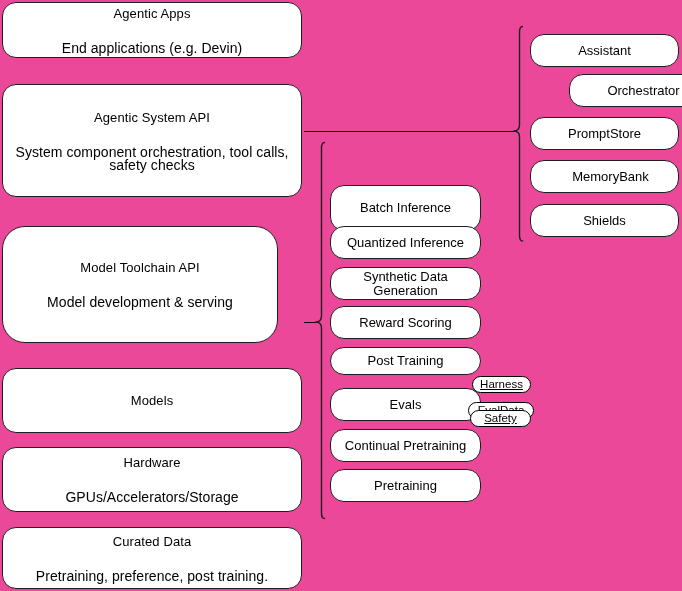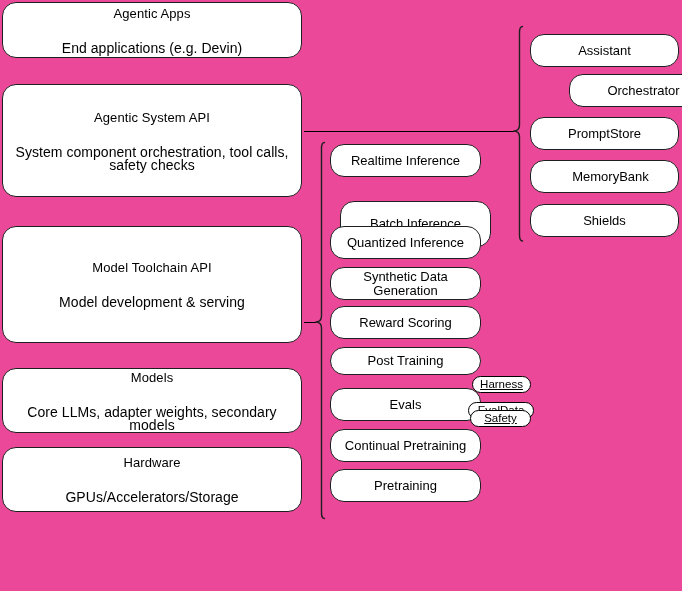--- a/index.html
+++ b/index.html
@@ -143,9 +143,6 @@
     </svg>
   </div>
 
-  <div class="node leaf-box" style="left:330px; top:144px; width:151px; height:33px;">
-    <span>Realtime Inference</span>
-  </div>
   <div class="node leaf-box" style="left:340px; top:185px; width:151px; height:46px;margin-top:16px;">
     <span>Batch Inference</span>
   </div>

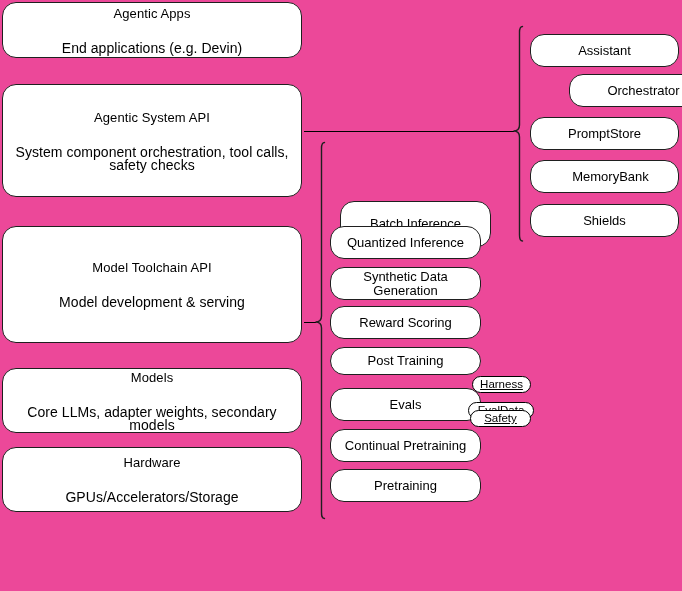--- a/index.html
+++ b/index.html
@@ -143,7 +143,7 @@
     </svg>
   </div>
 
-  <div class="node leaf-box" style="left:340px; top:185px; width:151px; height:46px;margin-top:16px;">
+  <div class="node leaf-box" style="left:330px; top:185px; width:151px; height:46px;">
     <span>Batch Inference</span>
   </div>
   <div class="node leaf-box" style="left:330px; top:226px; width:151px; height:33px;">

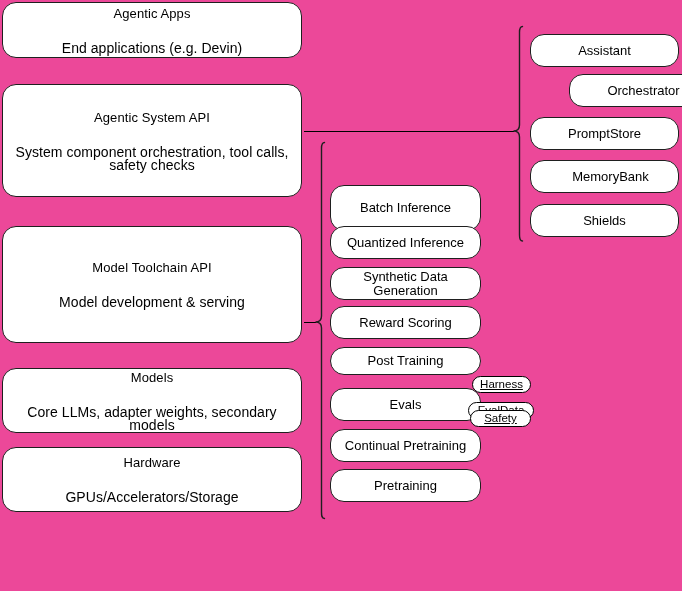--- a/index.html
+++ b/index.html
@@ -95,7 +95,7 @@
     <div class="layer-sub">System component orchestration, tool calls, safety checks</div>
   </div>
 
-  <div class="node layer-box" style="left:2px; top:226px; width:300px; height:117px;">
+  <div class="node layer-box" style="left:2px; top:226px; width:276px; height:117px;border-radius:23px;">
     <div class="layer-title">Model Toolchain API</div>
     <div class="layer-sub">Model development &amp; serving</div>
   </div>

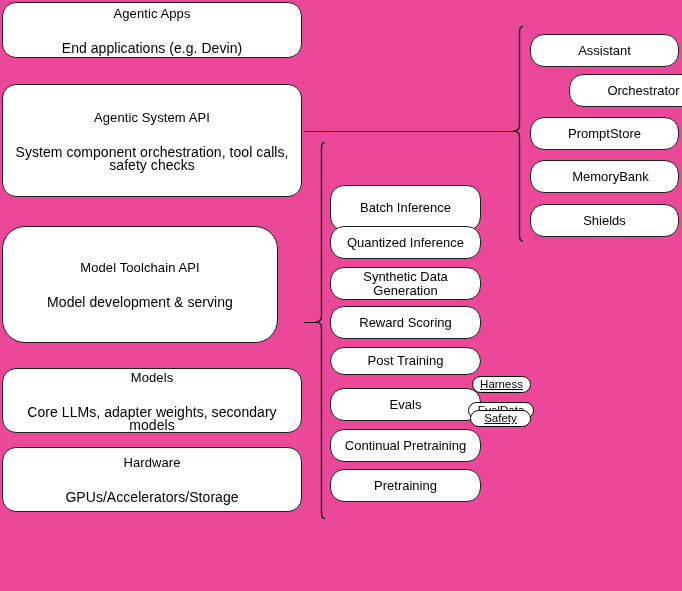--- a/index.html
+++ b/index.html
@@ -102,7 +102,6 @@
 
   <div class="node layer-box" style="left:2px; top:368px; width:300px; height:65px;">
     <div class="layer-title">Models</div>
-    <div class="layer-sub">Core LLMs, adapter weights, secondary models</div>
   </div>
 
   <div class="node layer-box" style="left:2px; top:447px; width:300px; height:65px;">

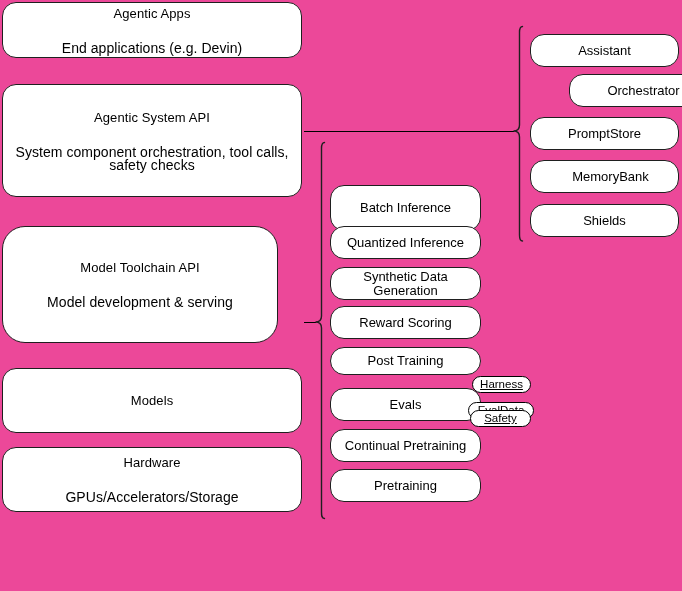--- a/index.html
+++ b/index.html
@@ -109,6 +109,10 @@
     <div class="layer-sub">GPUs/Accelerators/Storage</div>
   </div>
 
+  <div class="node layer-box" style="left:2px; top:527px; width:300px; height:62px;">
+    <div class="layer-title">Curated Data</div>
+    <div class="layer-sub">Pretraining, preference, post training.</div>
+  </div>
 
   <div class="conn" style="left:304px; top:131px; width:210px; height:1px;"></div>
 

